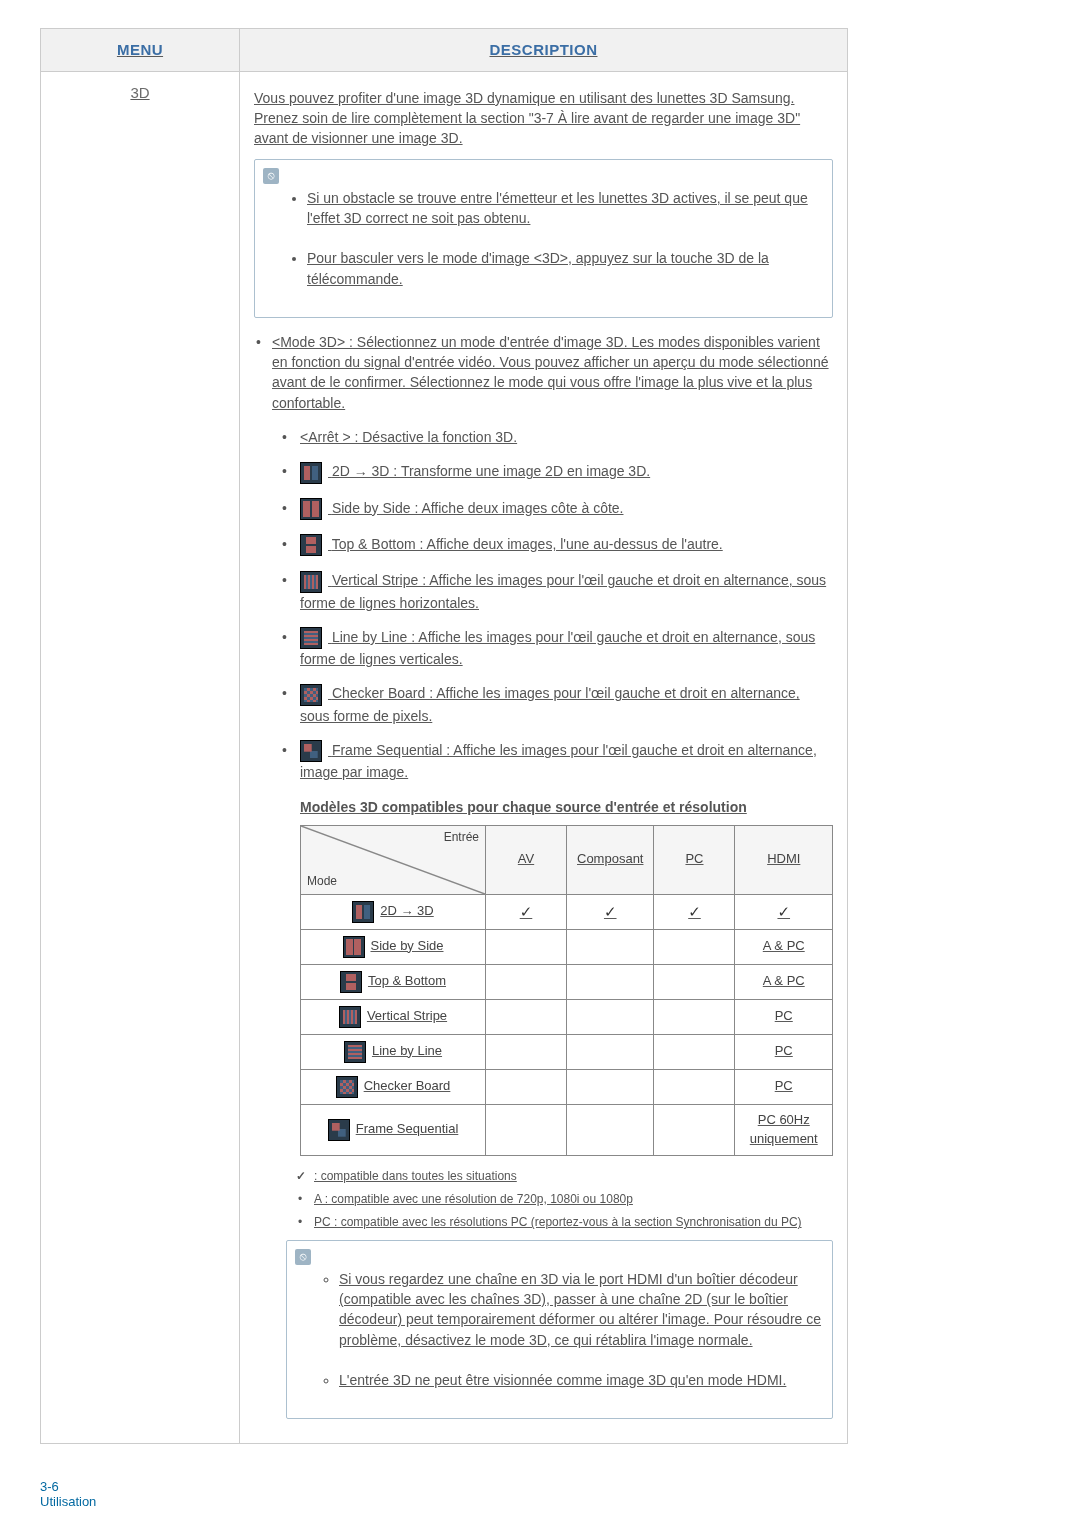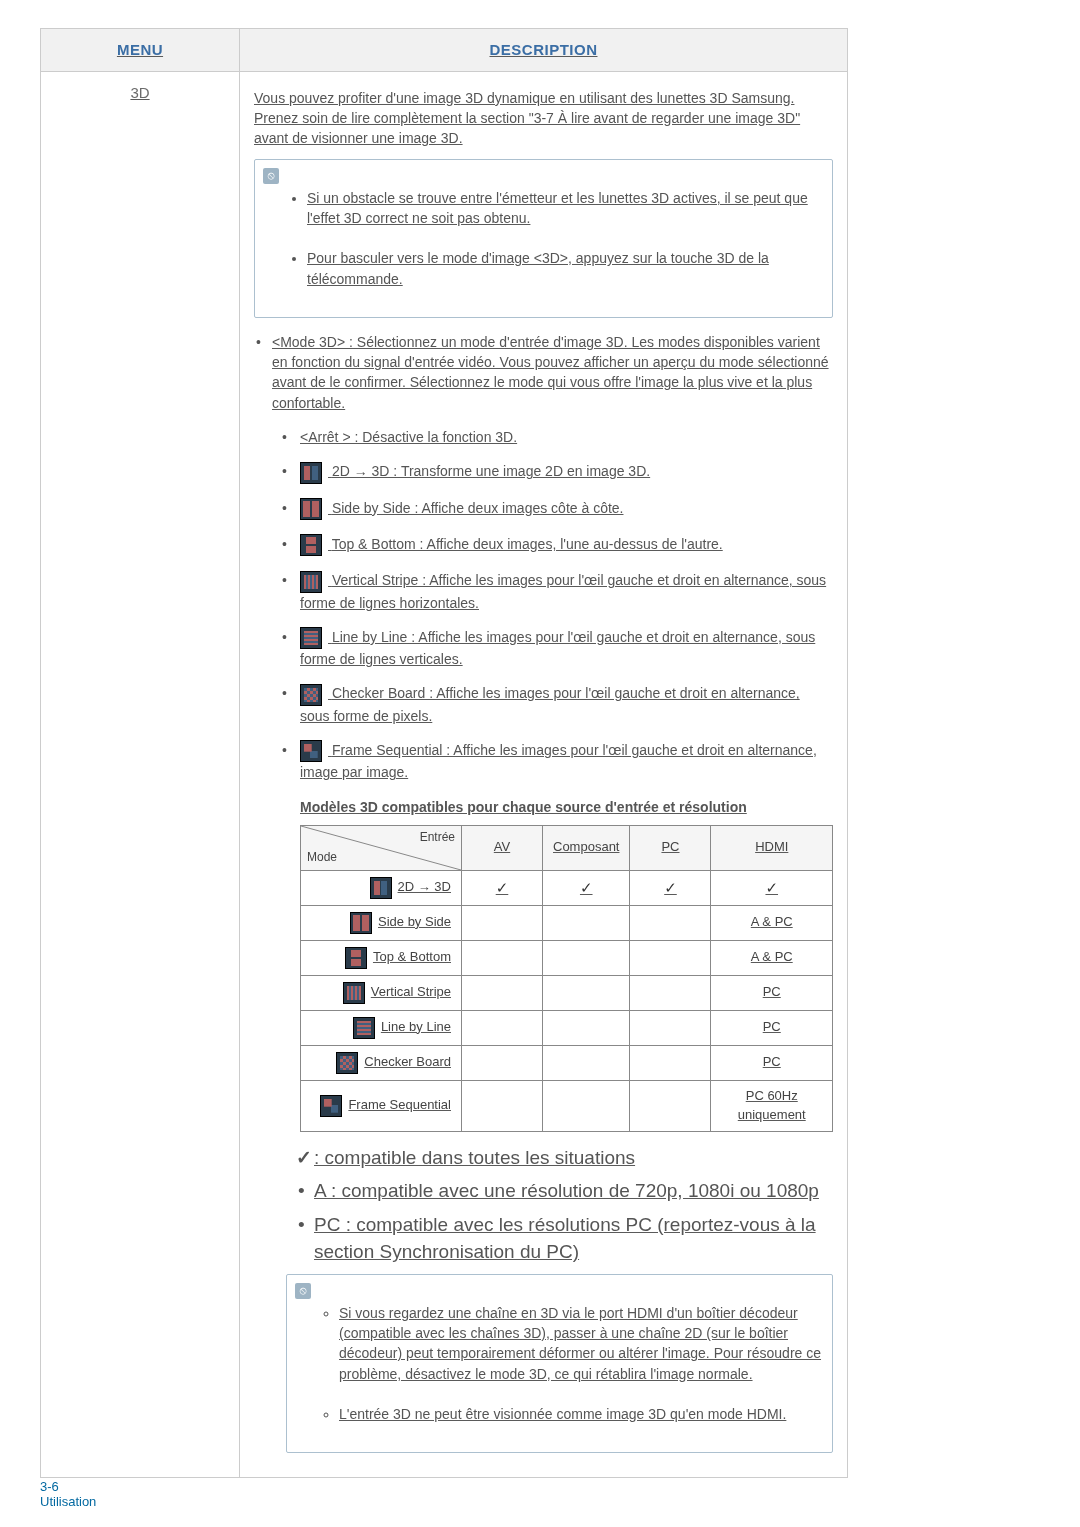--- a/index.html
+++ b/index.html
@@ -207,7 +207,7 @@
     position: relative;
     text-align: right;
     font-weight: normal;
-    padding: 0 !important;
+    padding: 12px !important;
     background:#fff;
   }
   .diag-header svg {

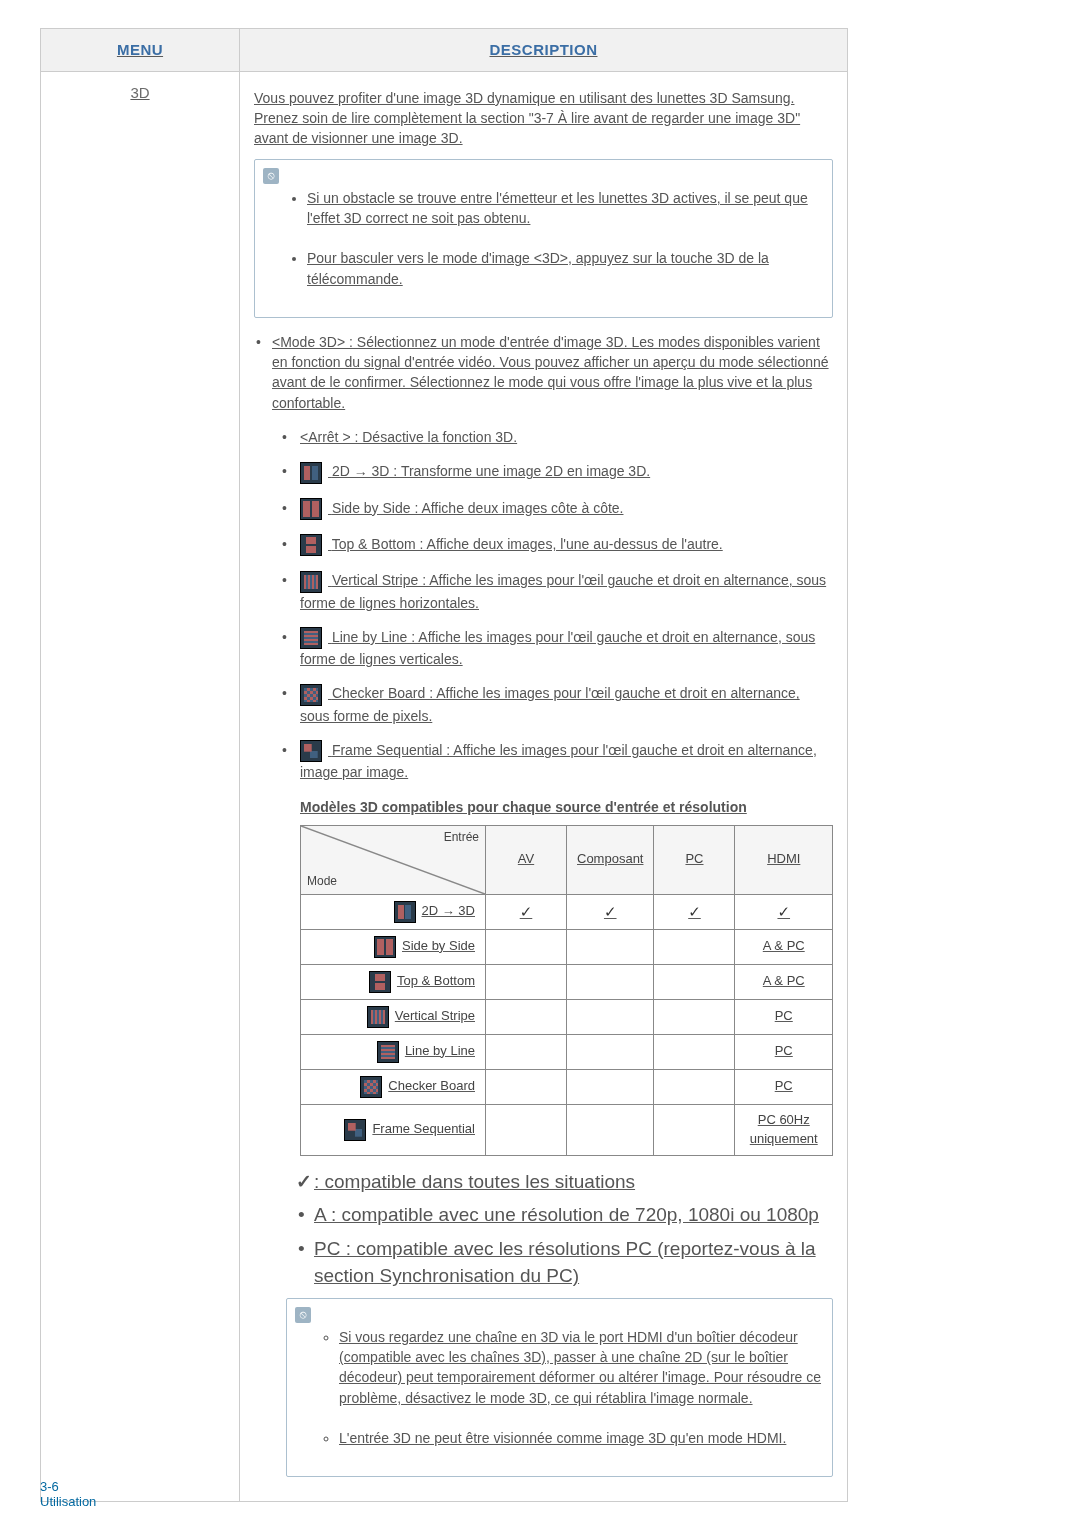--- a/index.html
+++ b/index.html
@@ -197,7 +197,7 @@
     font-weight: normal;
   }
   table.inner .mode-col {
-    text-align: right;
+    text-align: center;
     min-width: 140px;
     white-space: nowrap;
   }

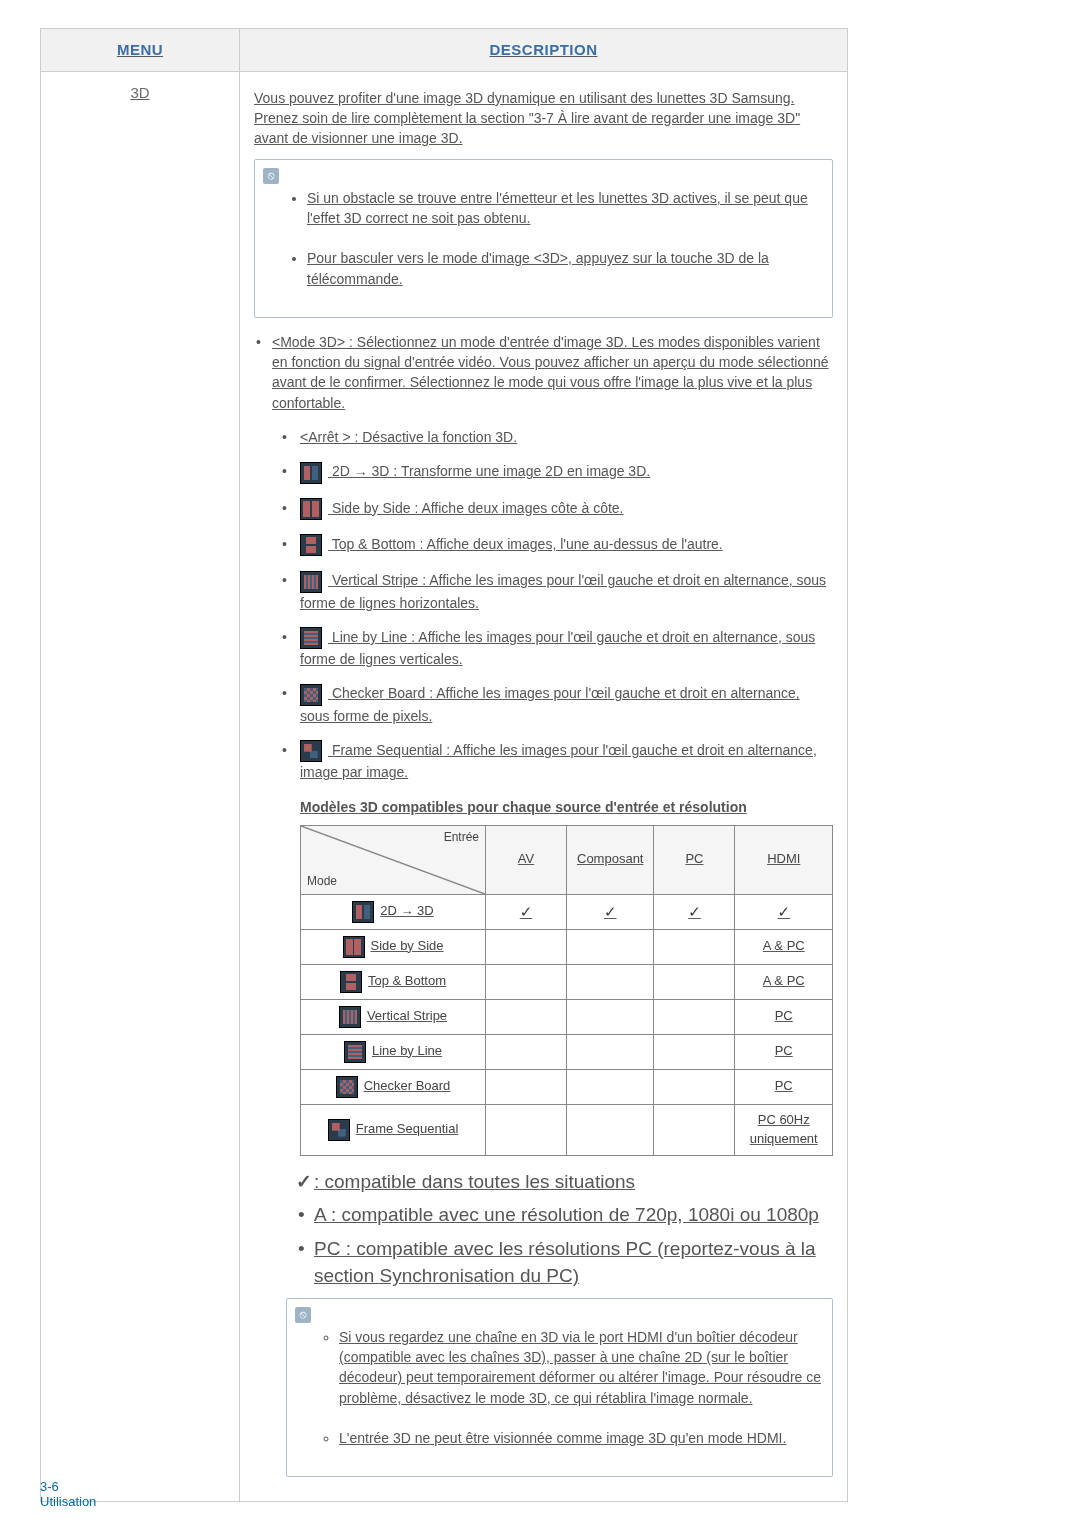--- a/index.html
+++ b/index.html
@@ -230,7 +230,7 @@
   }
   .footnotes {
     margin: 2px 0 0 14px;
-    font-size: 19px;
+    font-size: 12px;
   }
   .footnotes ul {
     list-style: none;

